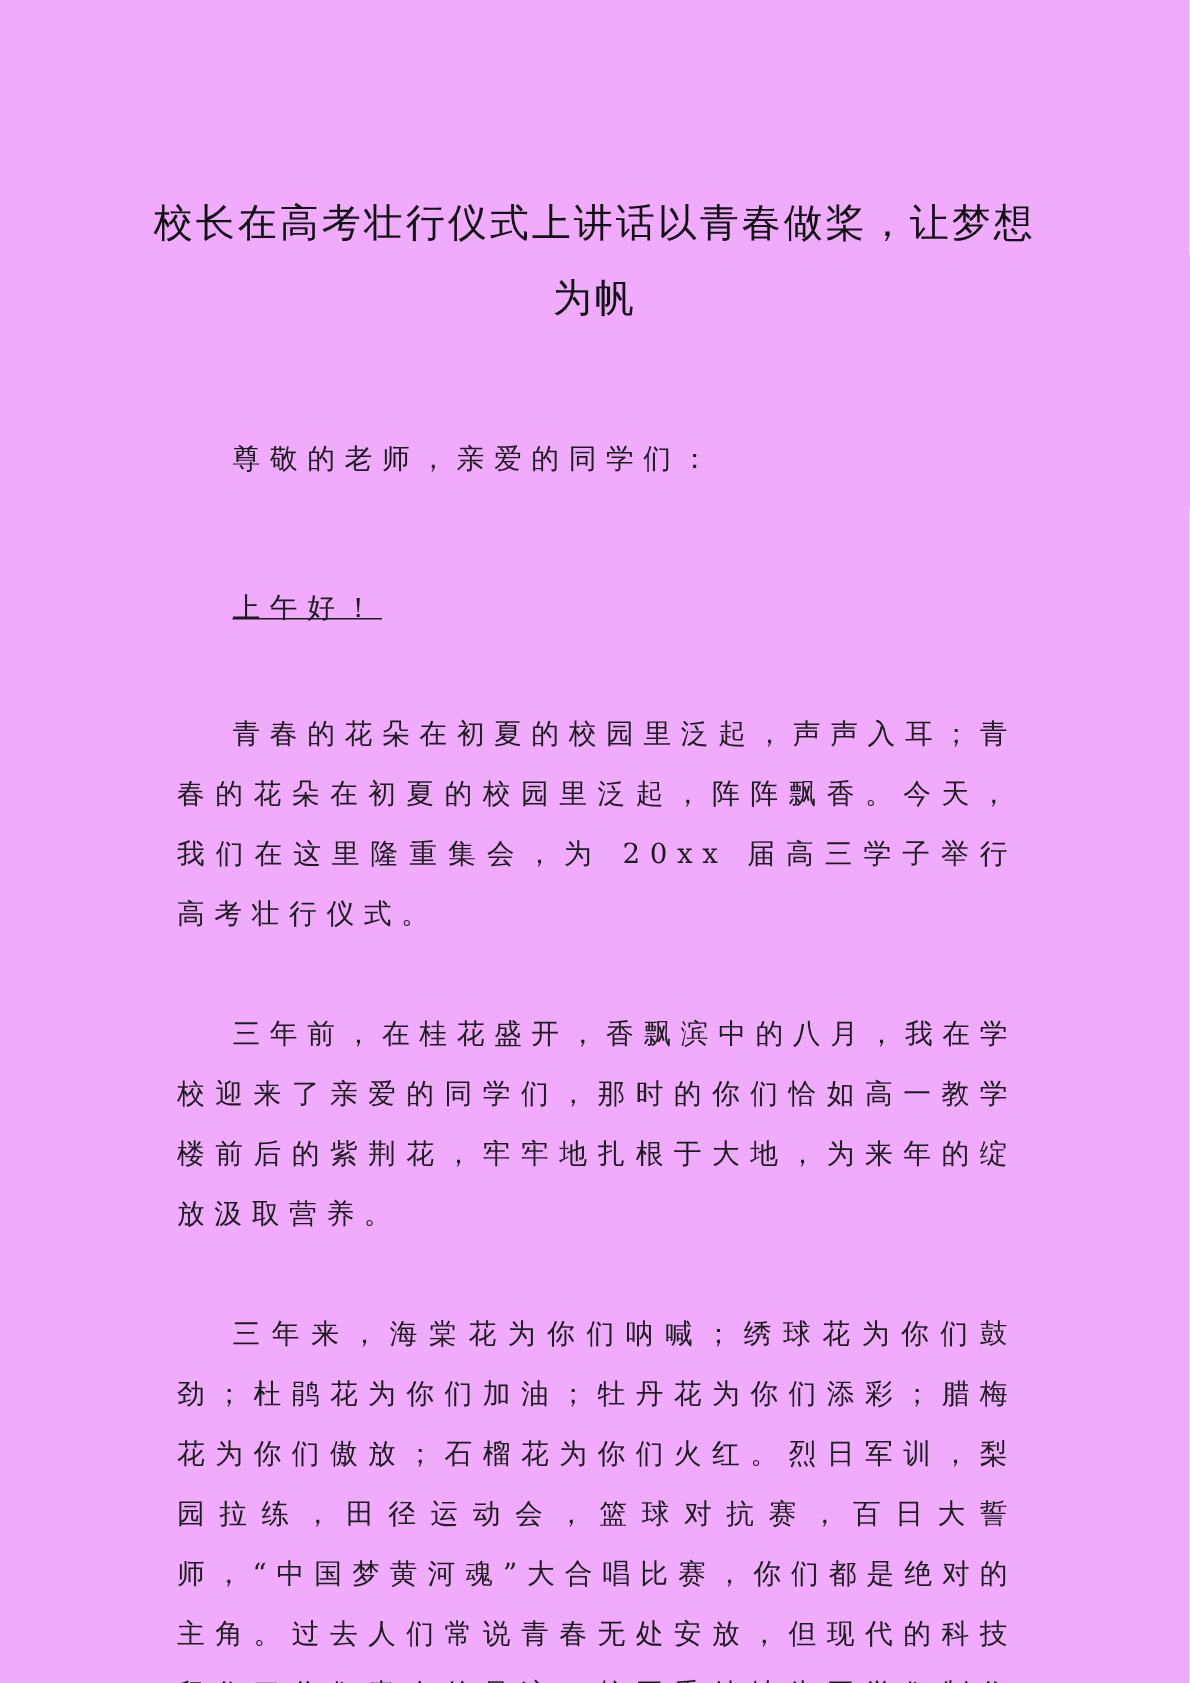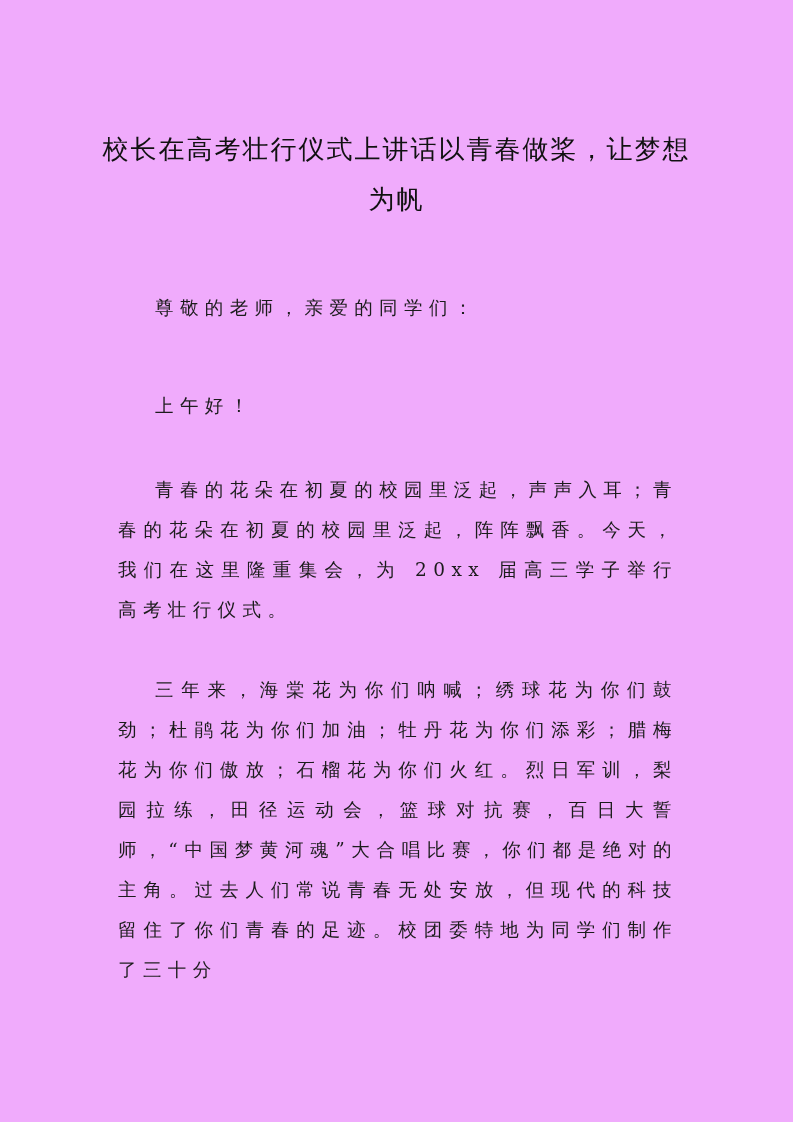--- a/index.html
+++ b/index.html
@@ -53,6 +53,7 @@
   }
   .body p.salutation {
     margin-bottom: 58px;
+    font-family: Liberation Mono, monospace;
   }
   .body p.greeting {
     margin-bottom: 44px;

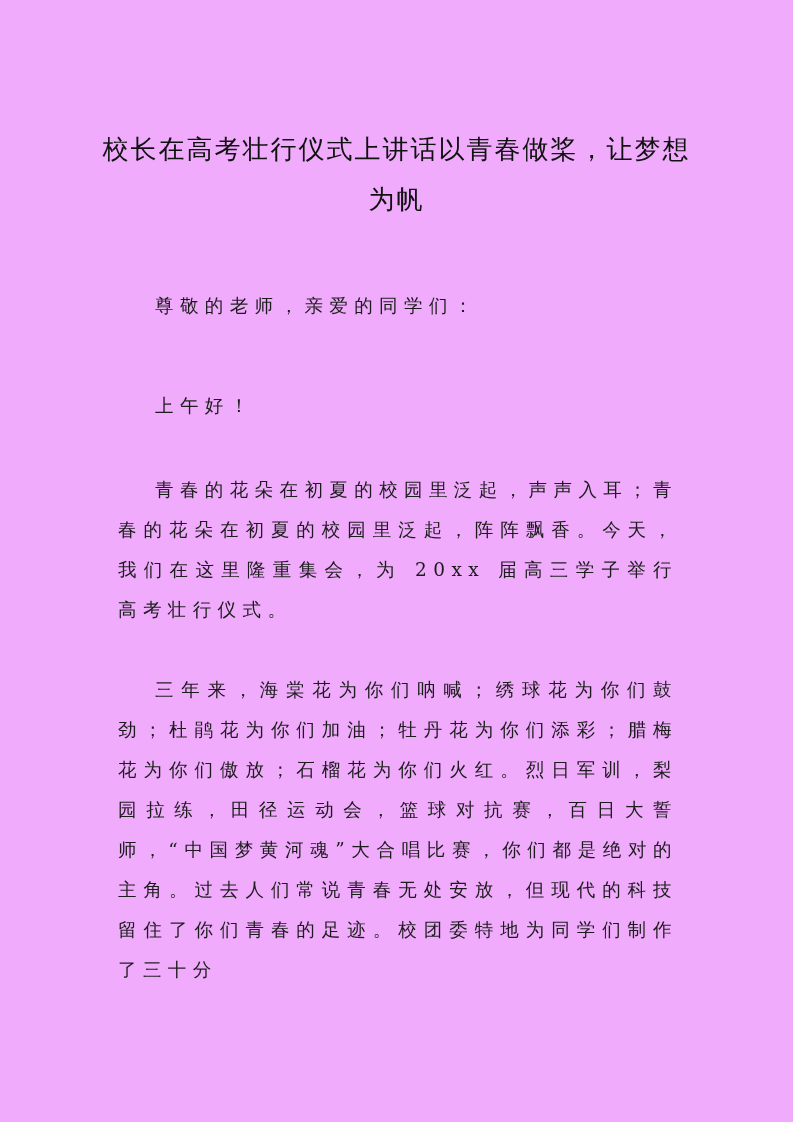--- a/index.html
+++ b/index.html
@@ -57,6 +57,7 @@
   }
   .body p.greeting {
     margin-bottom: 44px;
+    text-decoration: underline;
   }
   .body p.last {
     margin-bottom: 0;

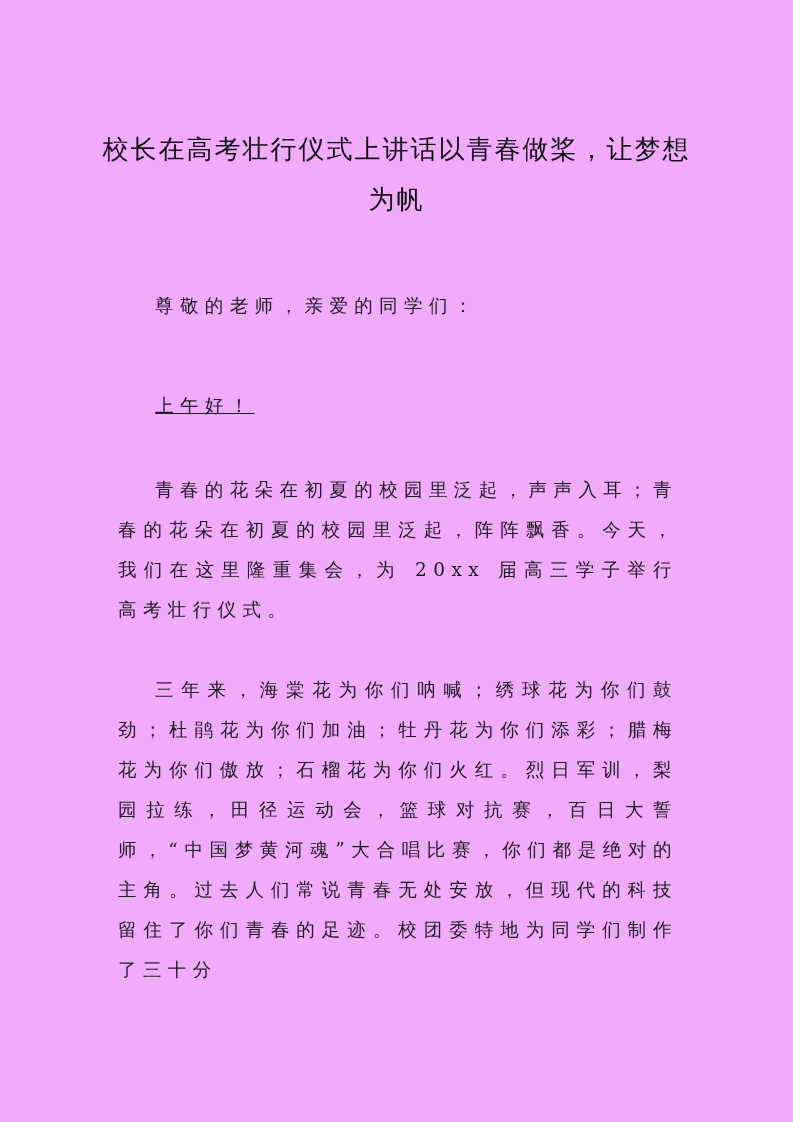--- a/index.html
+++ b/index.html
@@ -73,6 +73,7 @@
     <p class="salutation">尊敬的老师，亲爱的同学们：</p>
     <p class="greeting">上午好！</p>
     <p>青春的花朵在初夏的校园里泛起，声声入耳；青春的花朵在初夏的校园里泛起，阵阵飘香。今天，我们在这里隆重集会，为 20xx 届高三学子举行高考壮行仪式。</p>
+    <p>三年前，在桂花盛开，香飘滨中的八月，我在学校迎来了亲爱的同学们，那时的你们恰如高一教学楼前后的紫荆花，牢牢地扎根于大地，为来年的绽放汲取营养。</p>
     <p class="last">三年来，海棠花为你们呐喊；绣球花为你们鼓劲；杜鹃花为你们加油；牡丹花为你们添彩；腊梅花为你们傲放；石榴花为你们火红。烈日军训，梨园拉练，田径运动会，篮球对抗赛，百日大誓师，“中国梦黄河魂”大合唱比赛，你们都是绝对的主角。过去人们常说青春无处安放，但现代的科技留住了你们青春的足迹。校团委特地为同学们制作了三十分</p>
   </div>
 </div>

